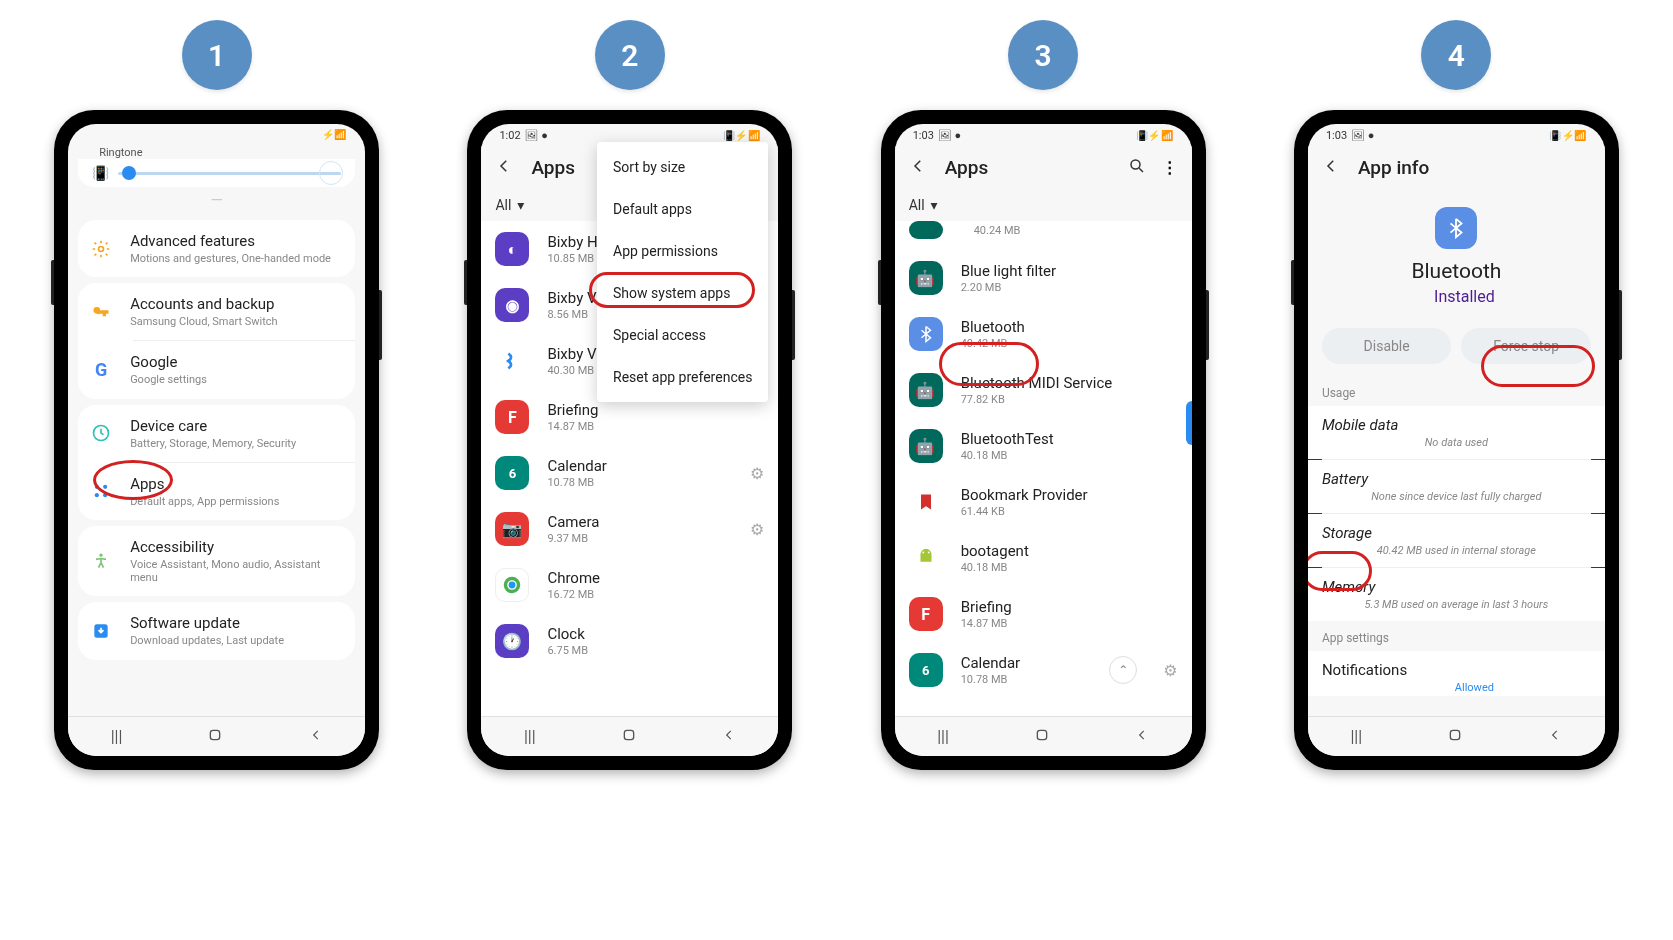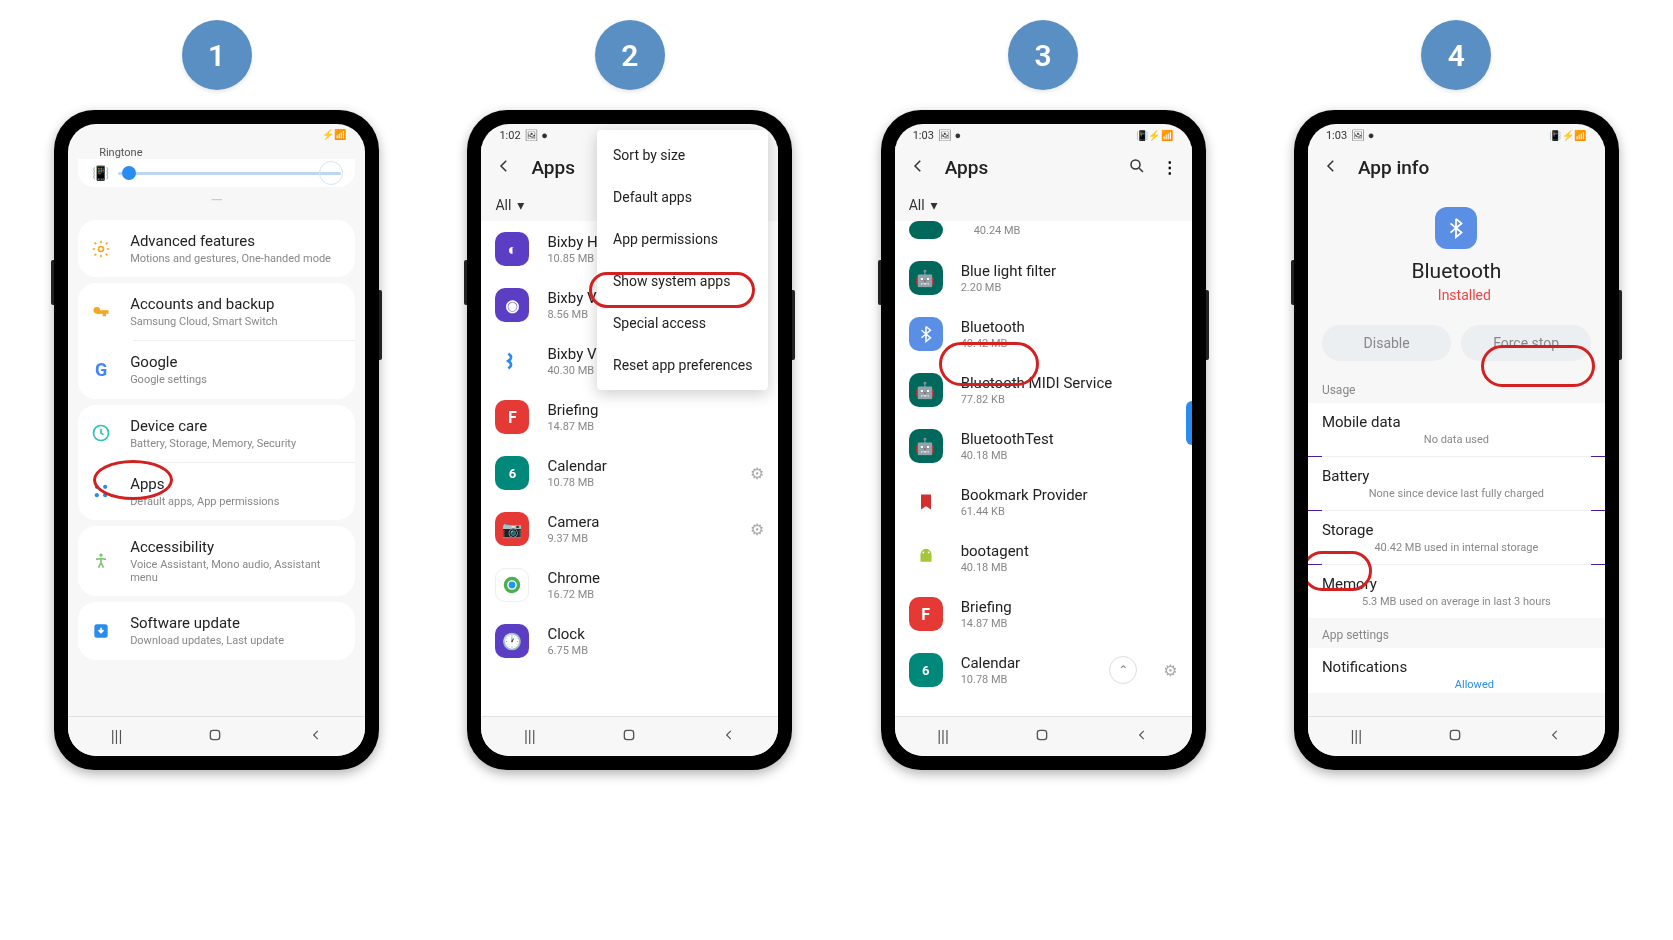--- a/index.html
+++ b/index.html
@@ -33,7 +33,7 @@
 .app-title { font-size: 15px; color: #222; margin-bottom: 1px; }
 .app-size { font-size: 11px; color: #888; }
 .gear { color: #aaa; }
-.popup-menu { position: absolute; top: 6px; right: 10px; background: #fff; border-radius: 4px; box-shadow: 0 4px 16px rgba(0,0,0,0.2); z-index: 10; min-width: 170px; padding: 4px 0; }
+.popup-menu { position: absolute; top: 18px; right: 10px; background: #fff; border-radius: 4px; box-shadow: 0 4px 16px rgba(0,0,0,0.2); z-index: 10; min-width: 170px; padding: 4px 0; }
 .popup-item { padding: 13px 16px; font-size: 14px; color: #222; }
 .navbar { height: 40px; display: flex; justify-content: space-around; align-items: center; background: #f7f7f7; border-top: 0.5px solid #e0e0e0; }
 .nav-btn { color: #555; }

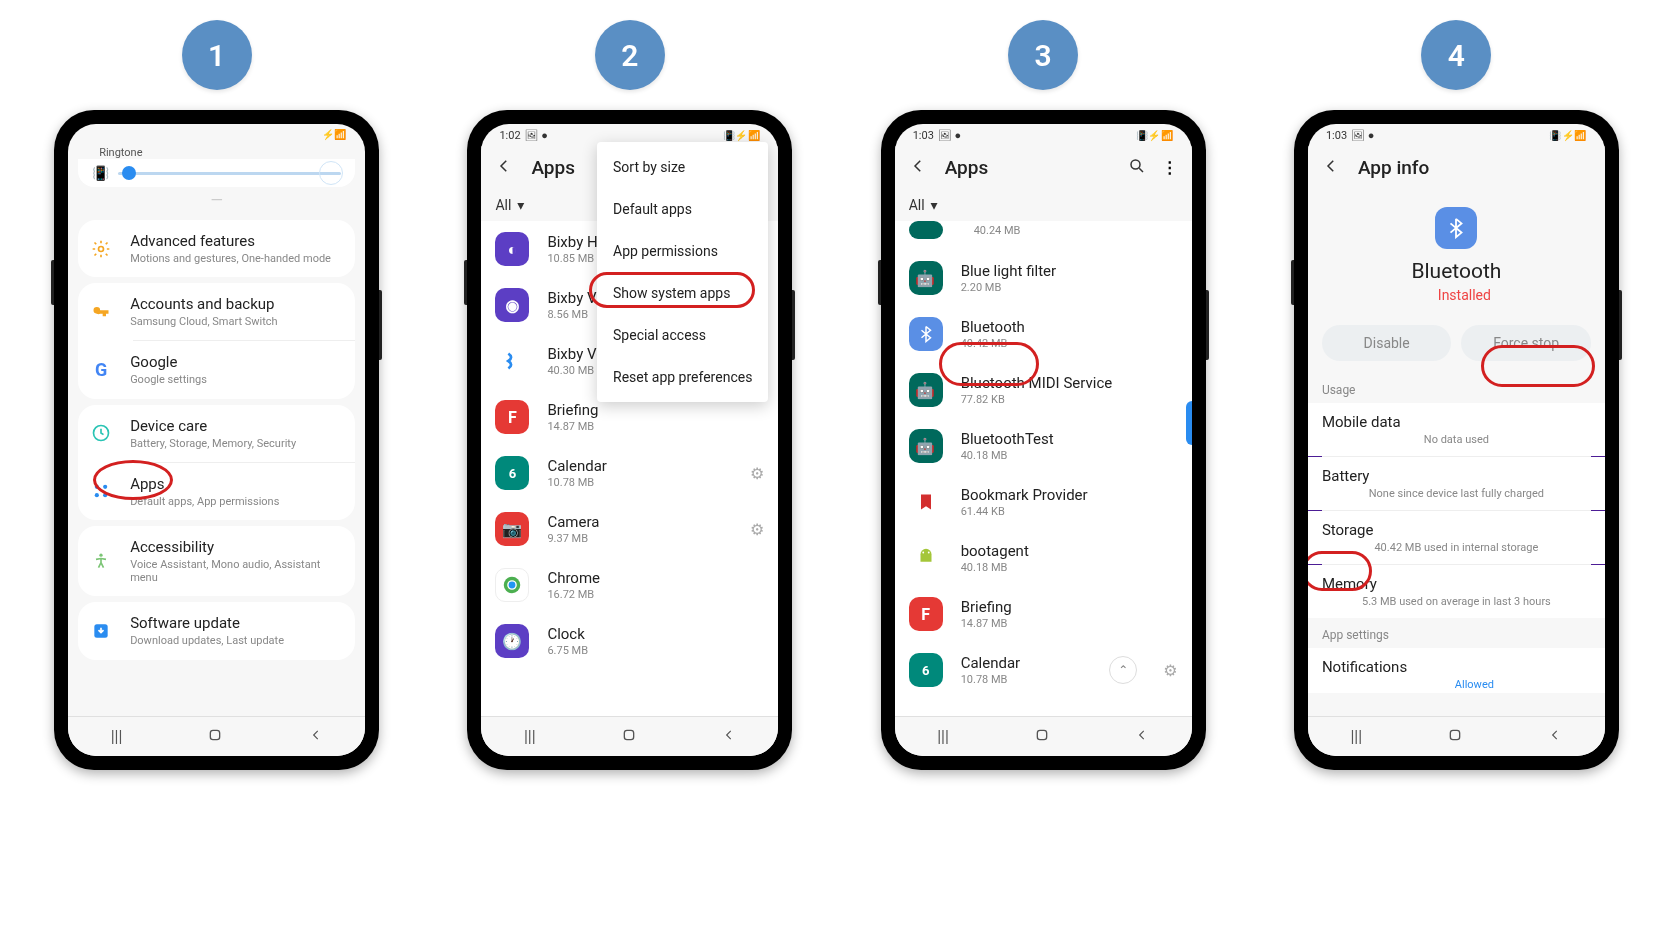--- a/index.html
+++ b/index.html
@@ -45,7 +45,7 @@
 .appinfo-center { text-align: center; padding: 18px 0 10px; }
 .appinfo-icon { width: 42px; height: 42px; border-radius: 12px; background: #5a8fe5; display: inline-flex; align-items: center; justify-content: center; margin-bottom: 10px; }
 .appinfo-name { font-size: 21px; color: #222; margin-bottom: 4px; }
-.appinfo-status { font-size: 14px; color: #ef4444; padding-left: 16px; }
+.appinfo-status { font-size: 16px; color: #4c1d95; padding-left: 16px; }
 .btn-row { display: flex; gap: 10px; padding: 12px 14px; }
 .btn { flex: 1; background: #eceff1; border-radius: 18px; padding: 10px 0; text-align: center; font-size: 14px; color: #888; }
 .section-hdr { padding: 10px 14px 6px; font-size: 12px; color: #888; }

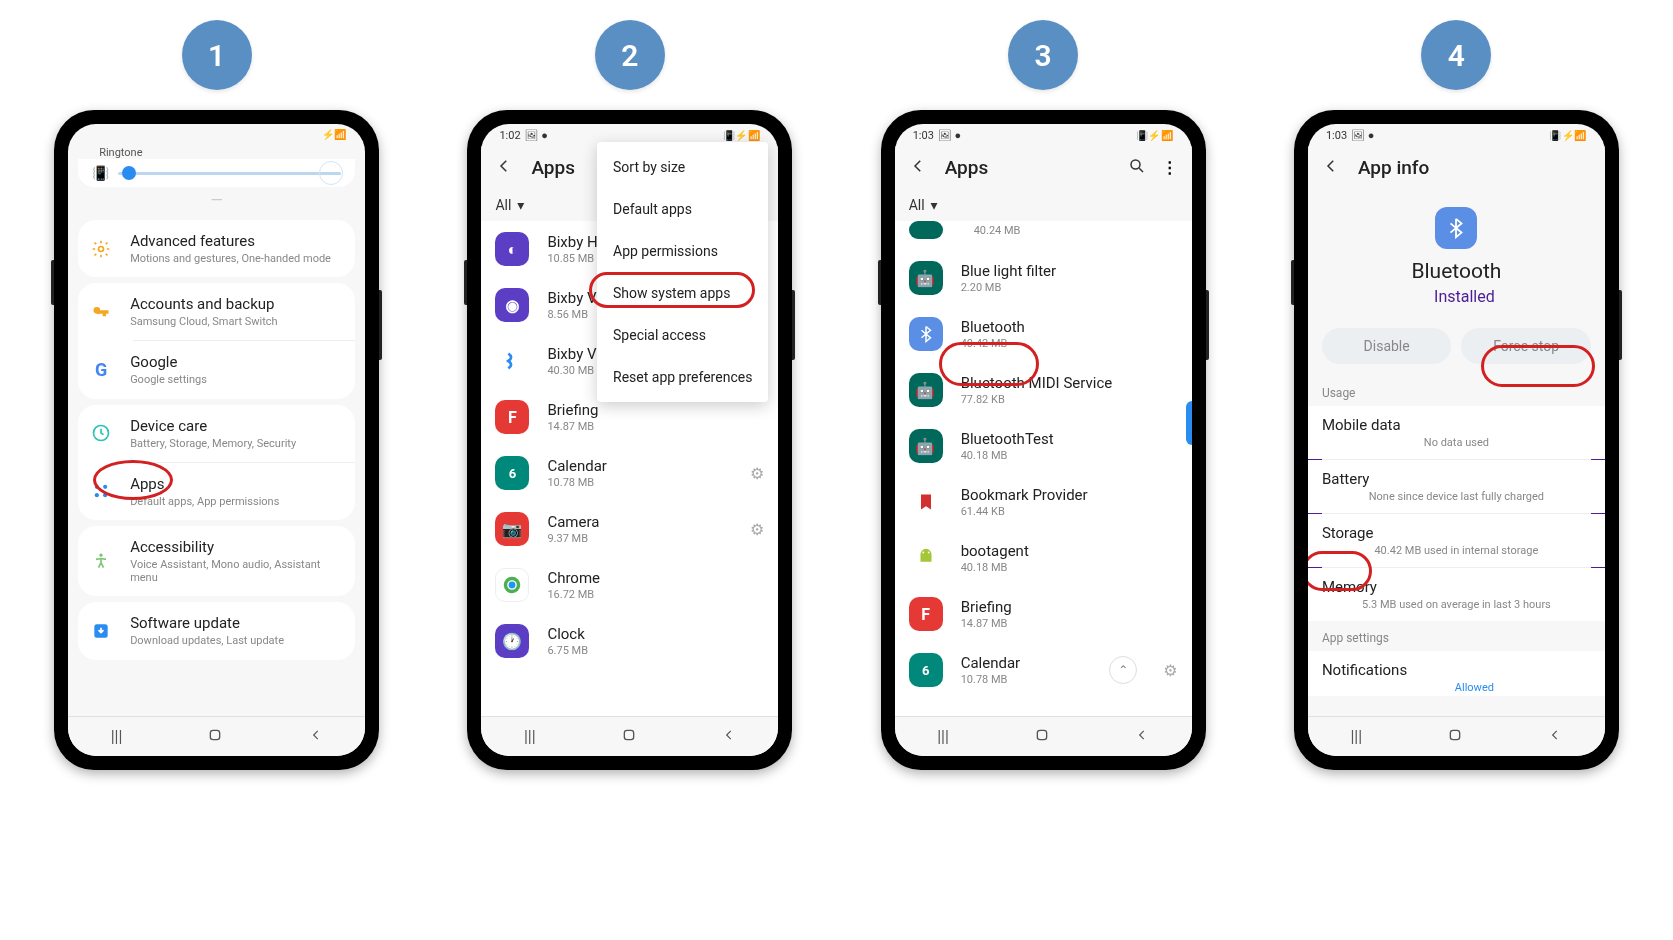--- a/index.html
+++ b/index.html
@@ -453,7 +453,7 @@
           <div class="btn">Force stop</div>
         </div>
         <div class="section-hdr">Usage</div>
-        <div style="background:#4c1d95;">
+        <div style="background:#4c1d95;font-style:italic;">
           <div class="info-item">
                 <div class="info-title">Mobile data</div>
                 <div class="info-sub">No data used</div>

